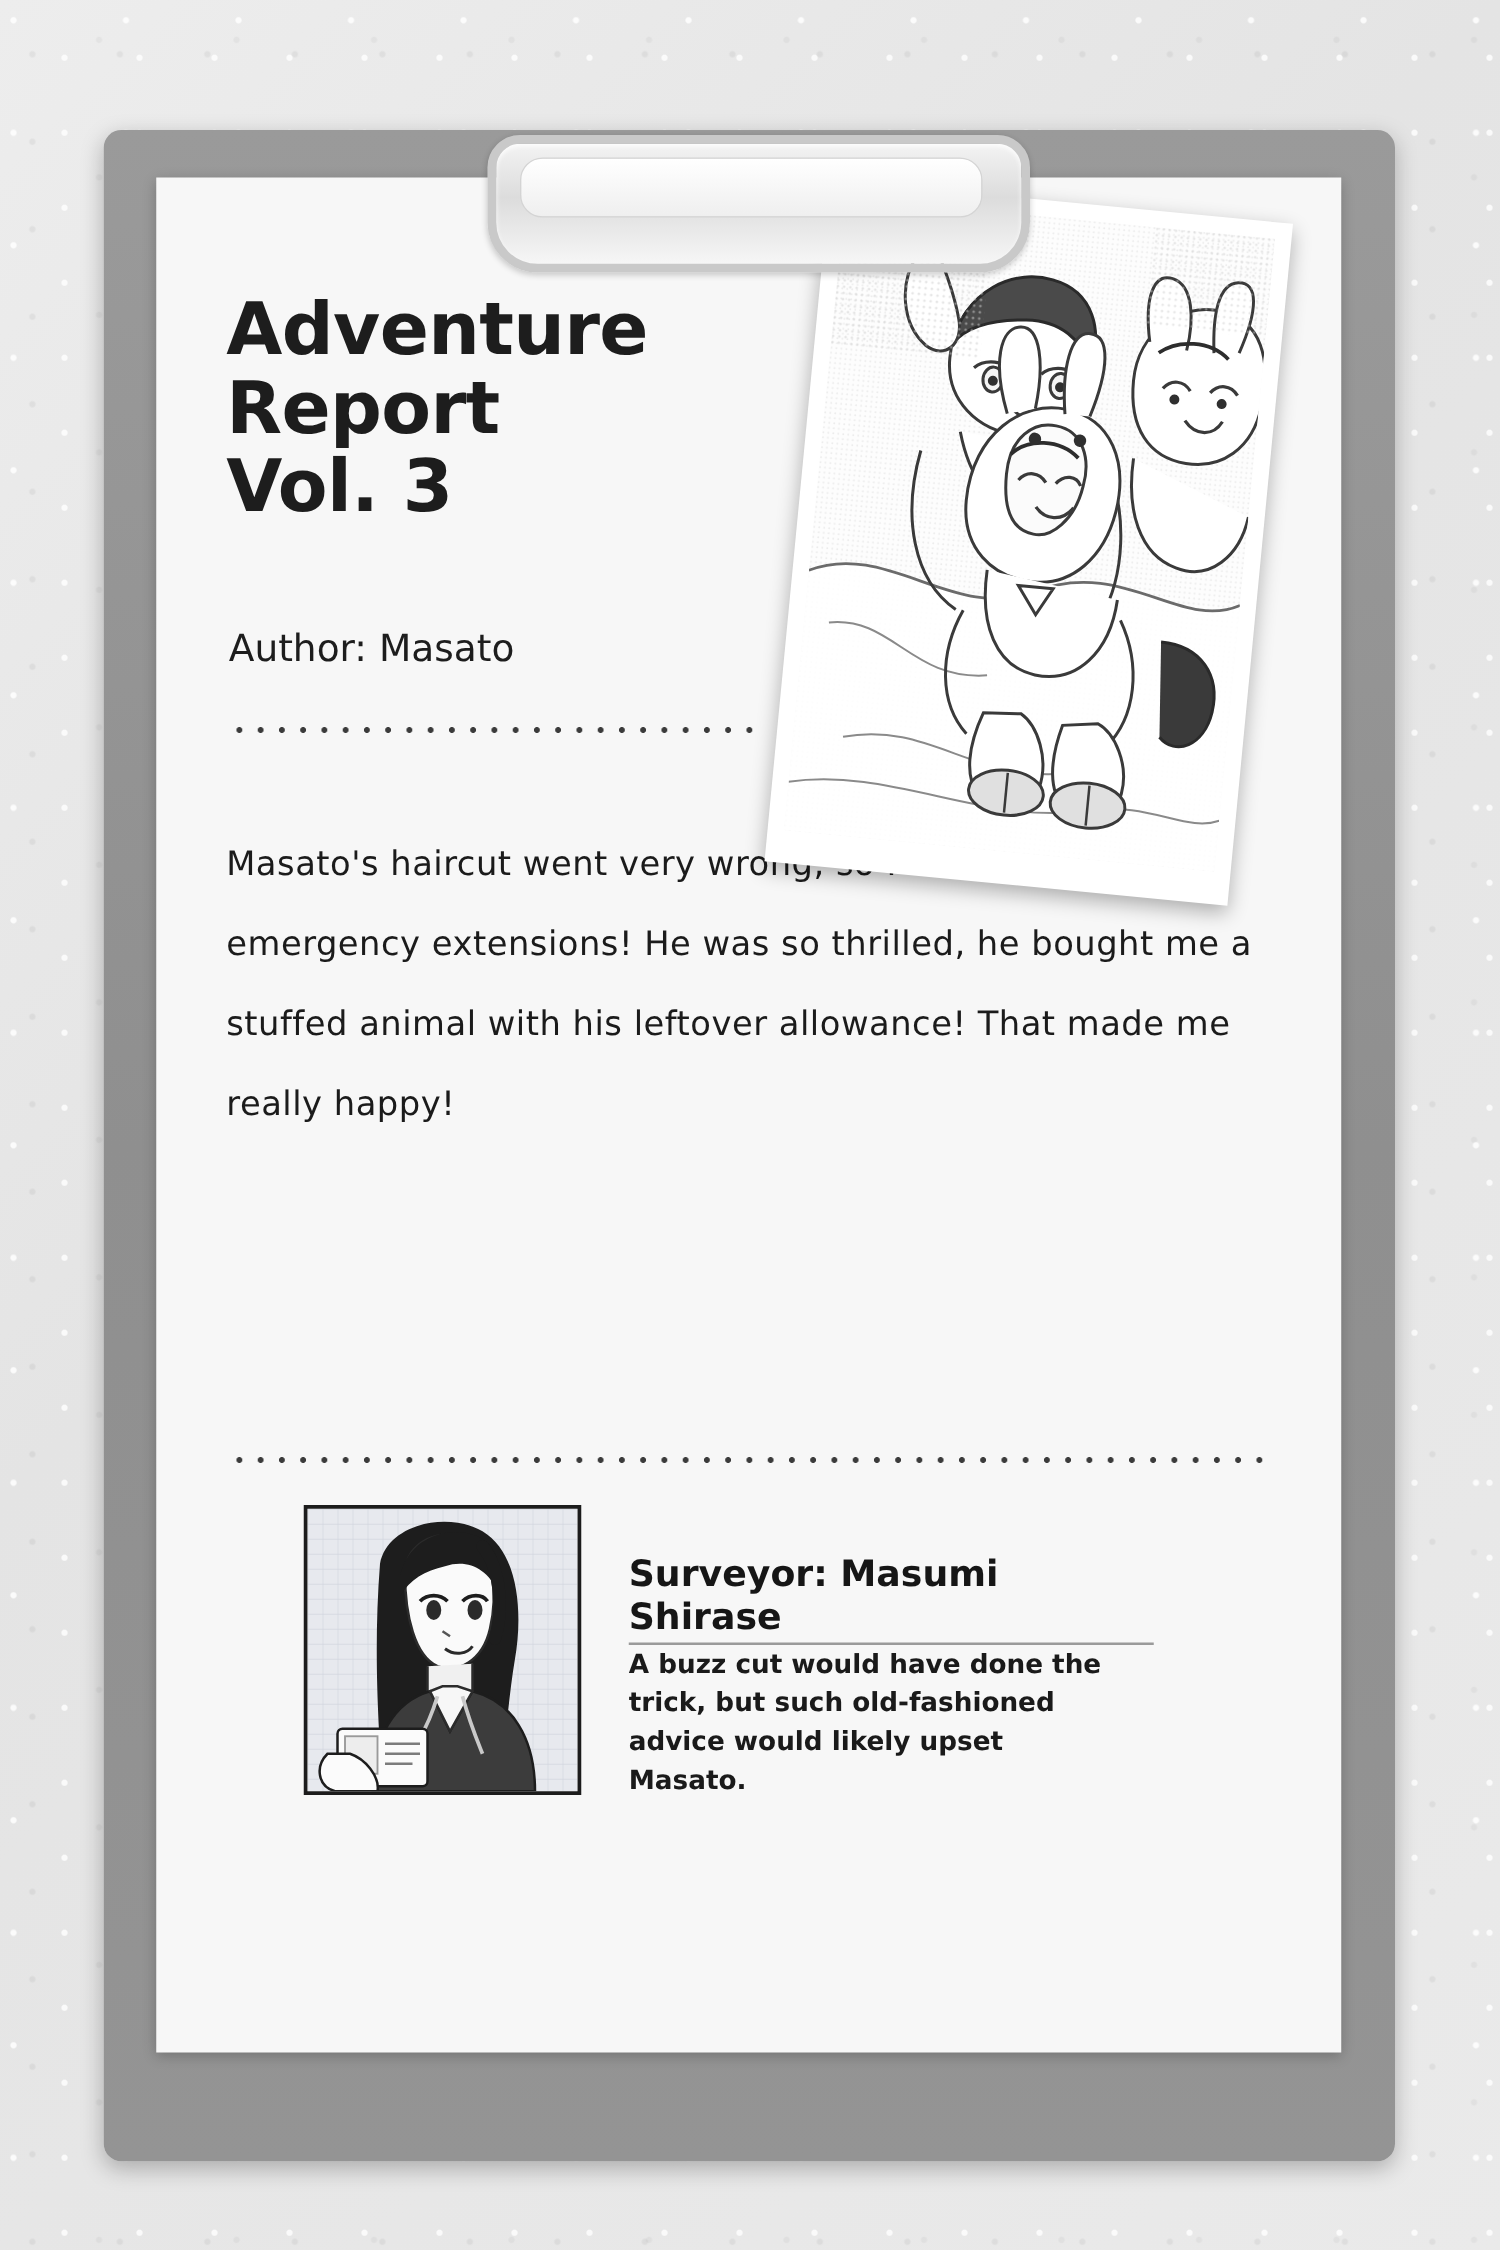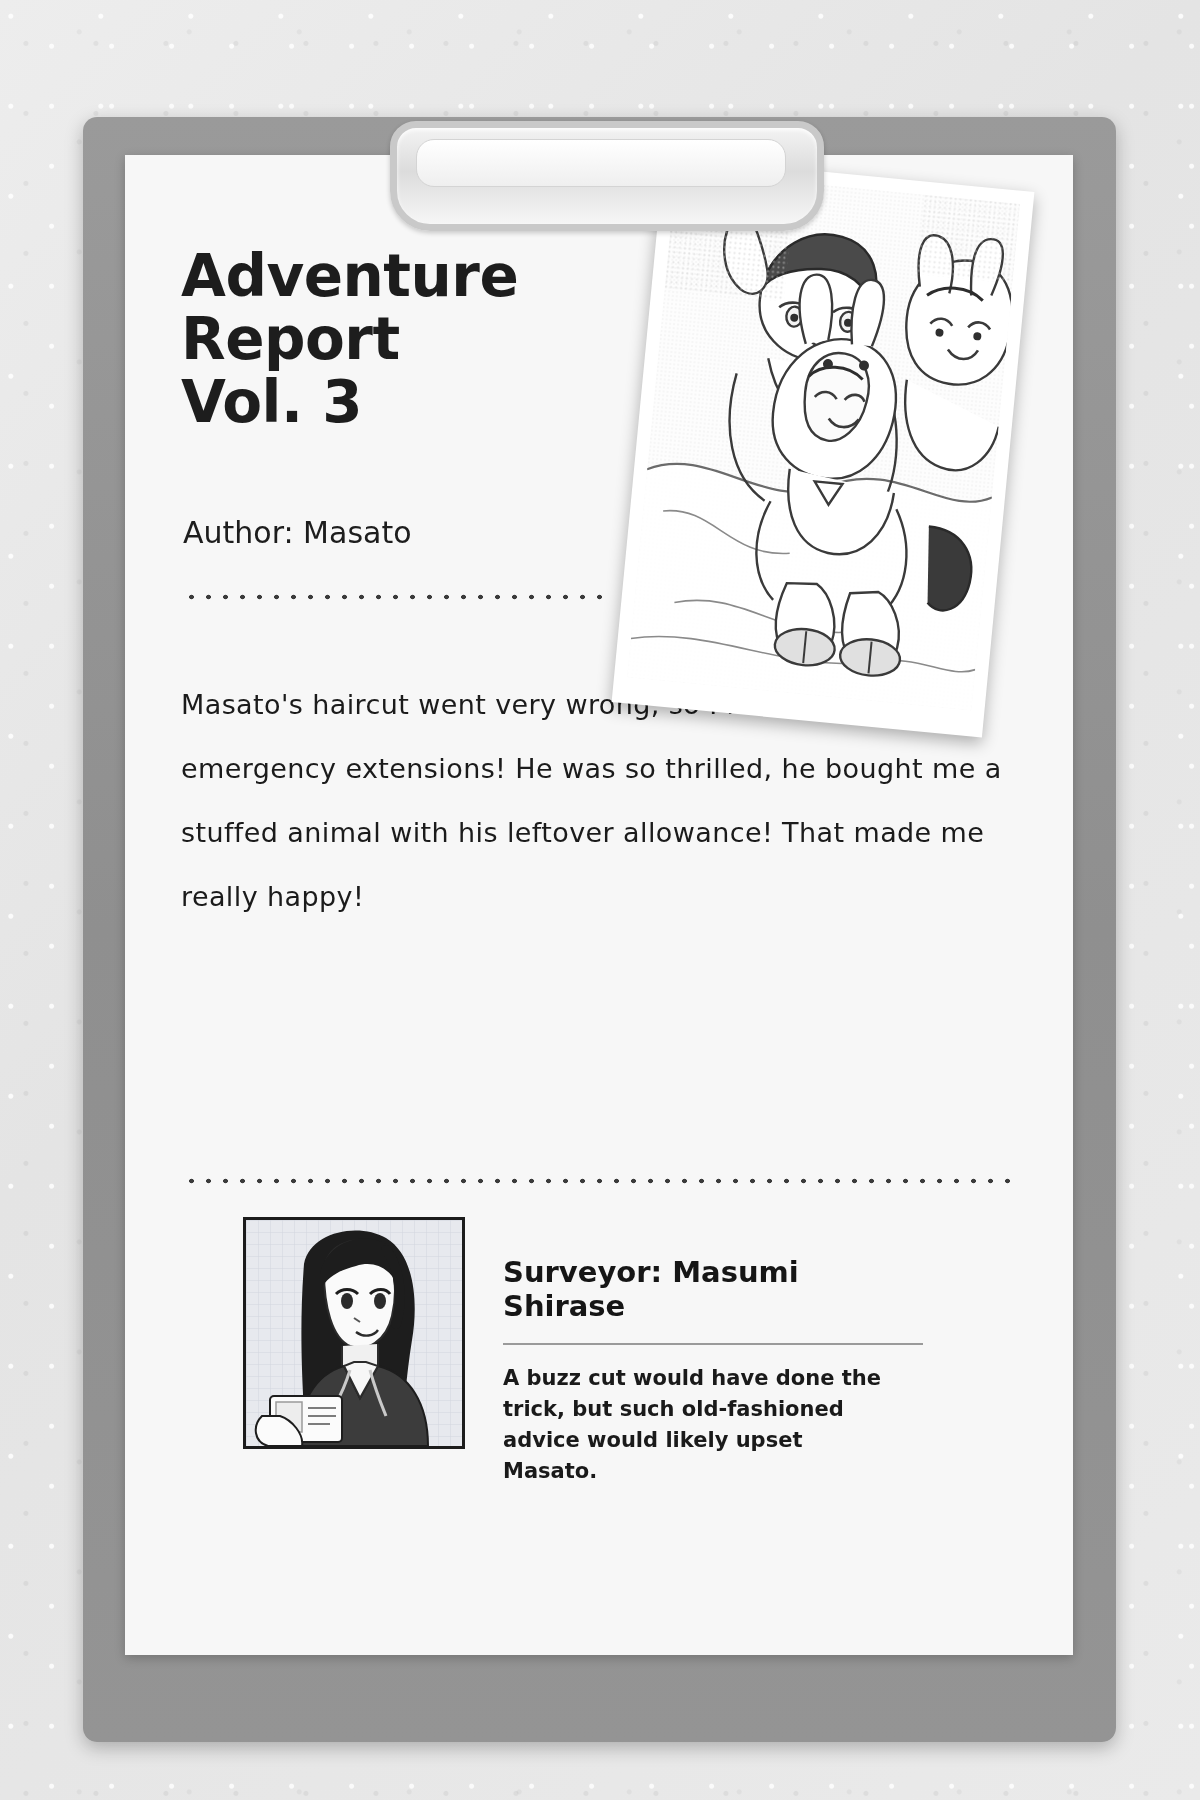--- a/index.html
+++ b/index.html
@@ -32,7 +32,7 @@
   .clipboard {
     position: absolute;
     left: 83px;
-    top: 117px;
+    top: 104px;
     width: 1033px;
     height: 1625px;
     background: linear-gradient(180deg, #9a9a9a 0%, #8f8f8f 50%, #949494 100%);

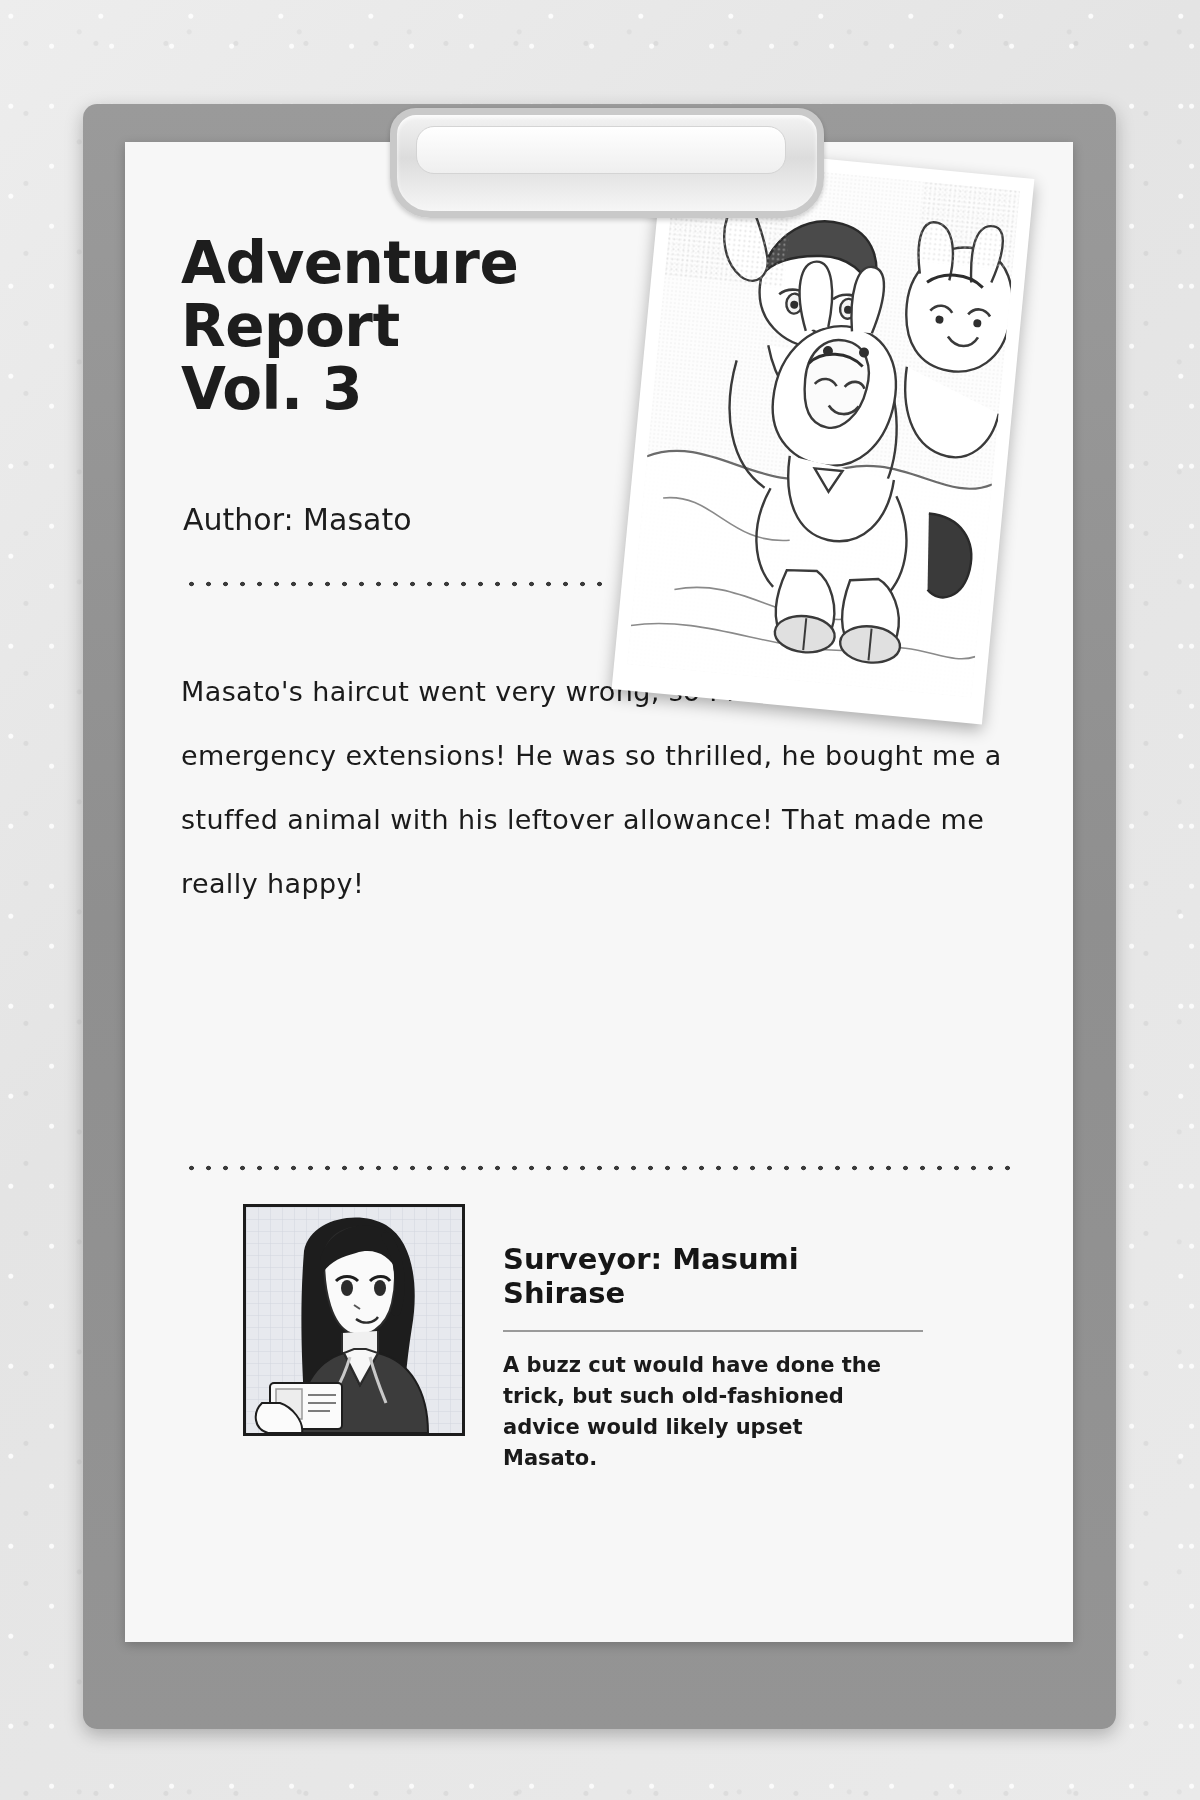--- a/index.html
+++ b/index.html
@@ -186,7 +186,7 @@
     font-size: 29px;
     font-weight: bold;
     color: #161616;
-    padding-bottom: 20px;
+    padding-bottom: 4px;
     border-bottom: 2px solid #9a9a9a;
     width: 420px;
   }

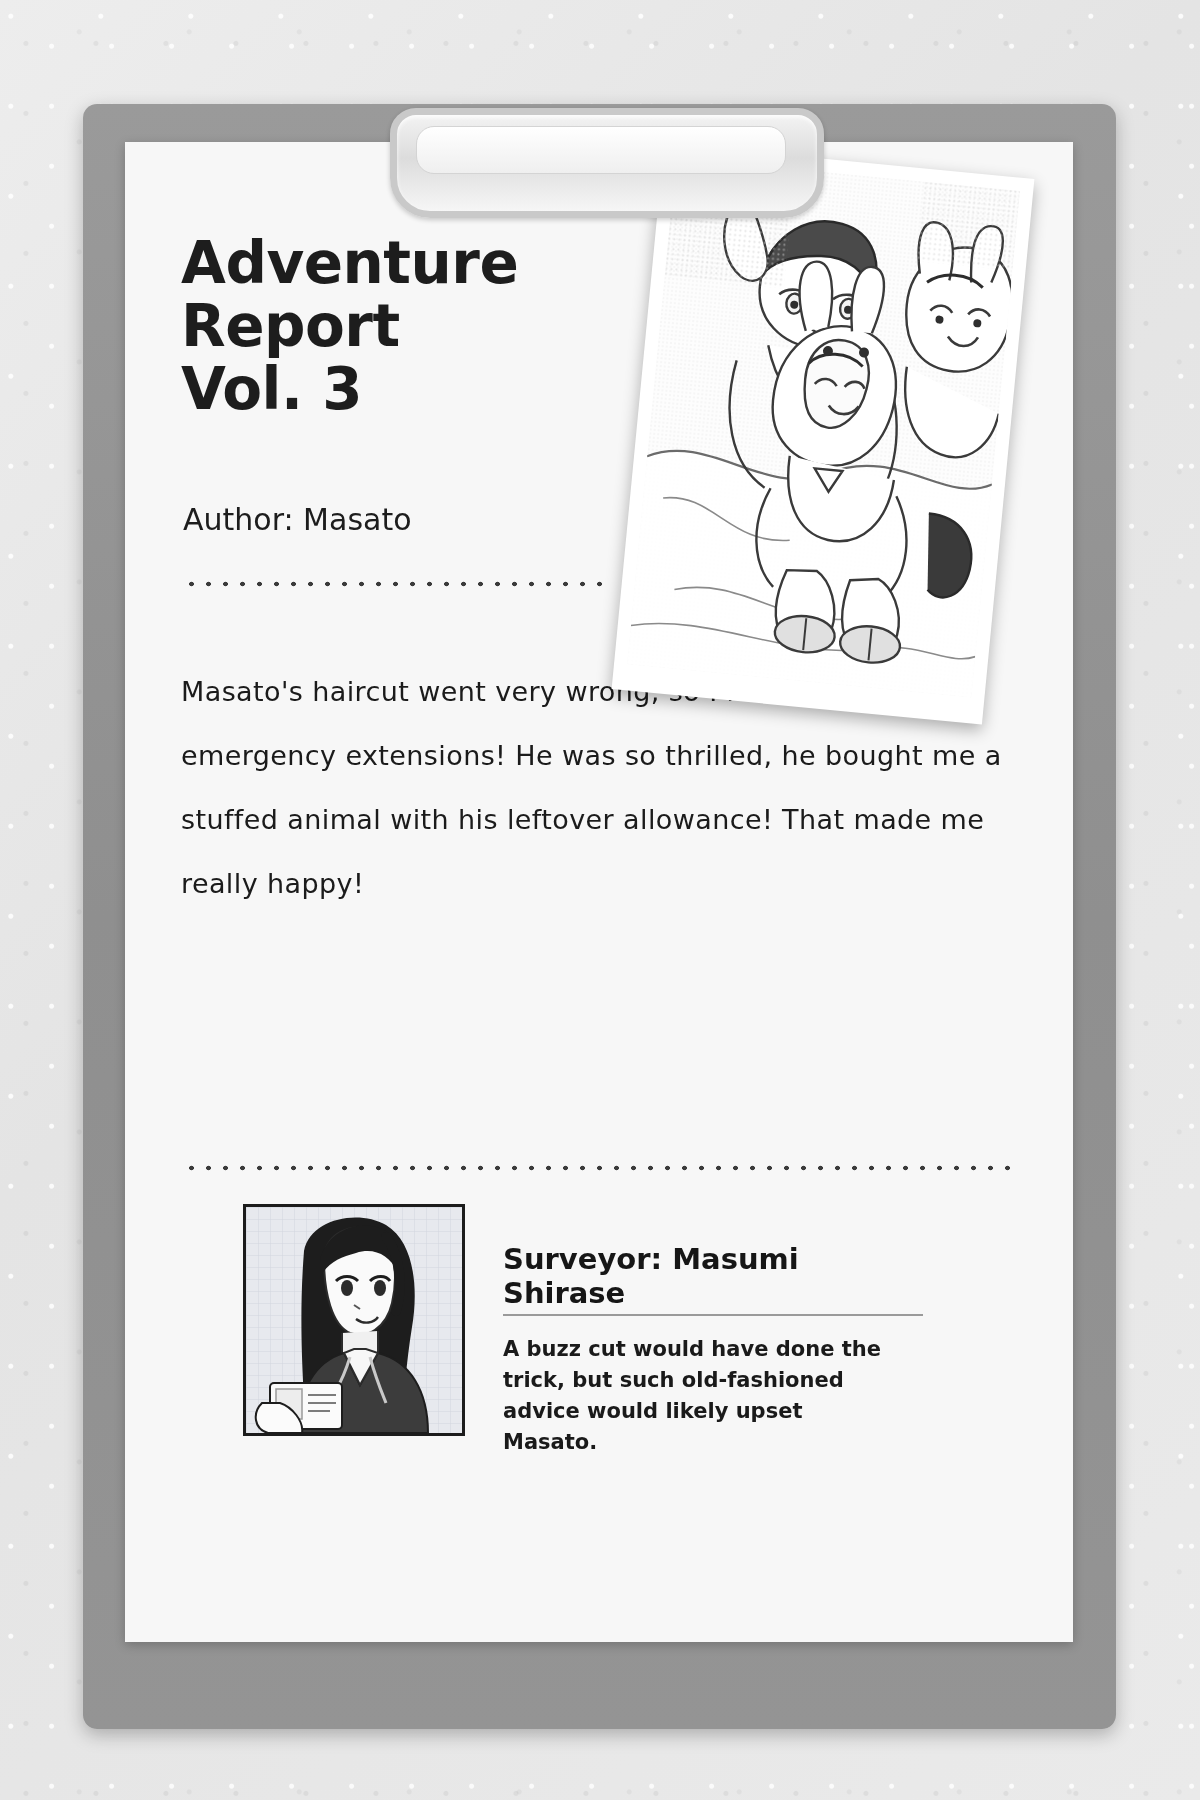--- a/index.html
+++ b/index.html
@@ -191,7 +191,6 @@
     width: 420px;
   }
   .surveyor-note {
-    margin-top: 18px;
     font-size: 21px;
     line-height: 31px;
     font-weight: bold;

